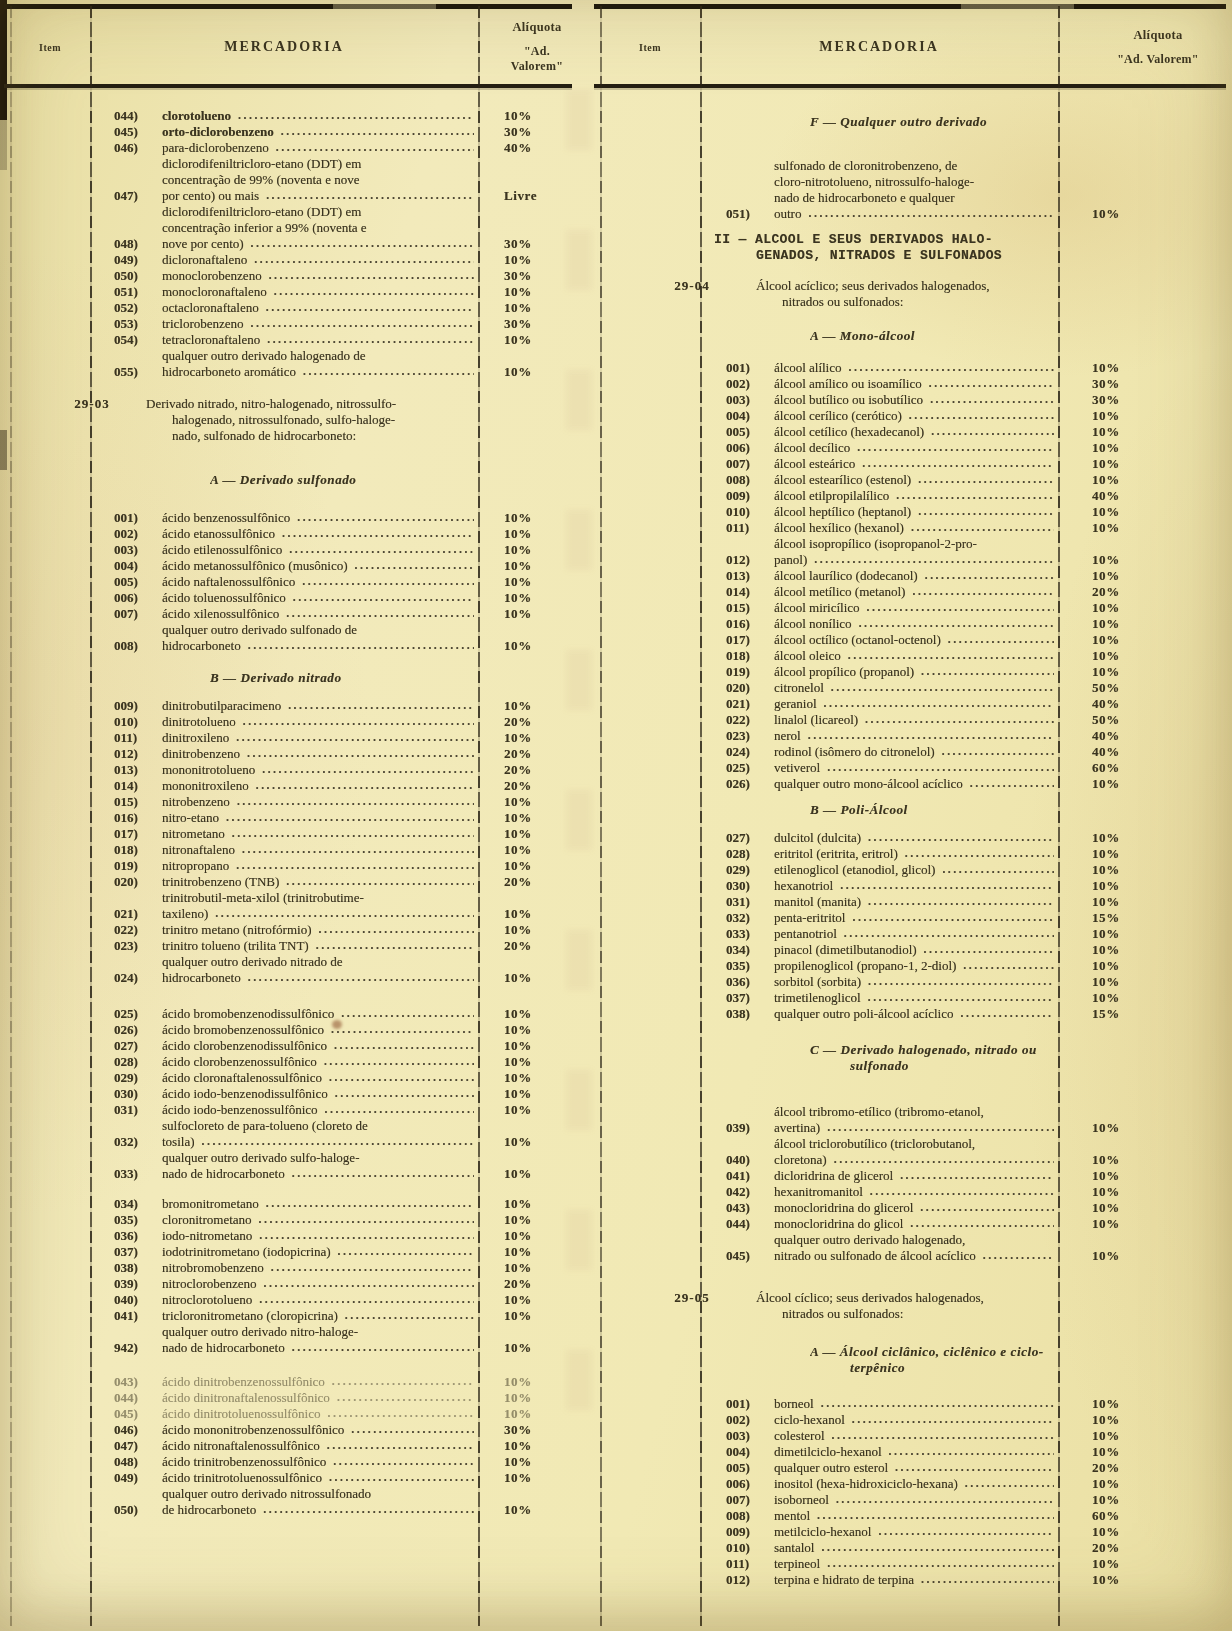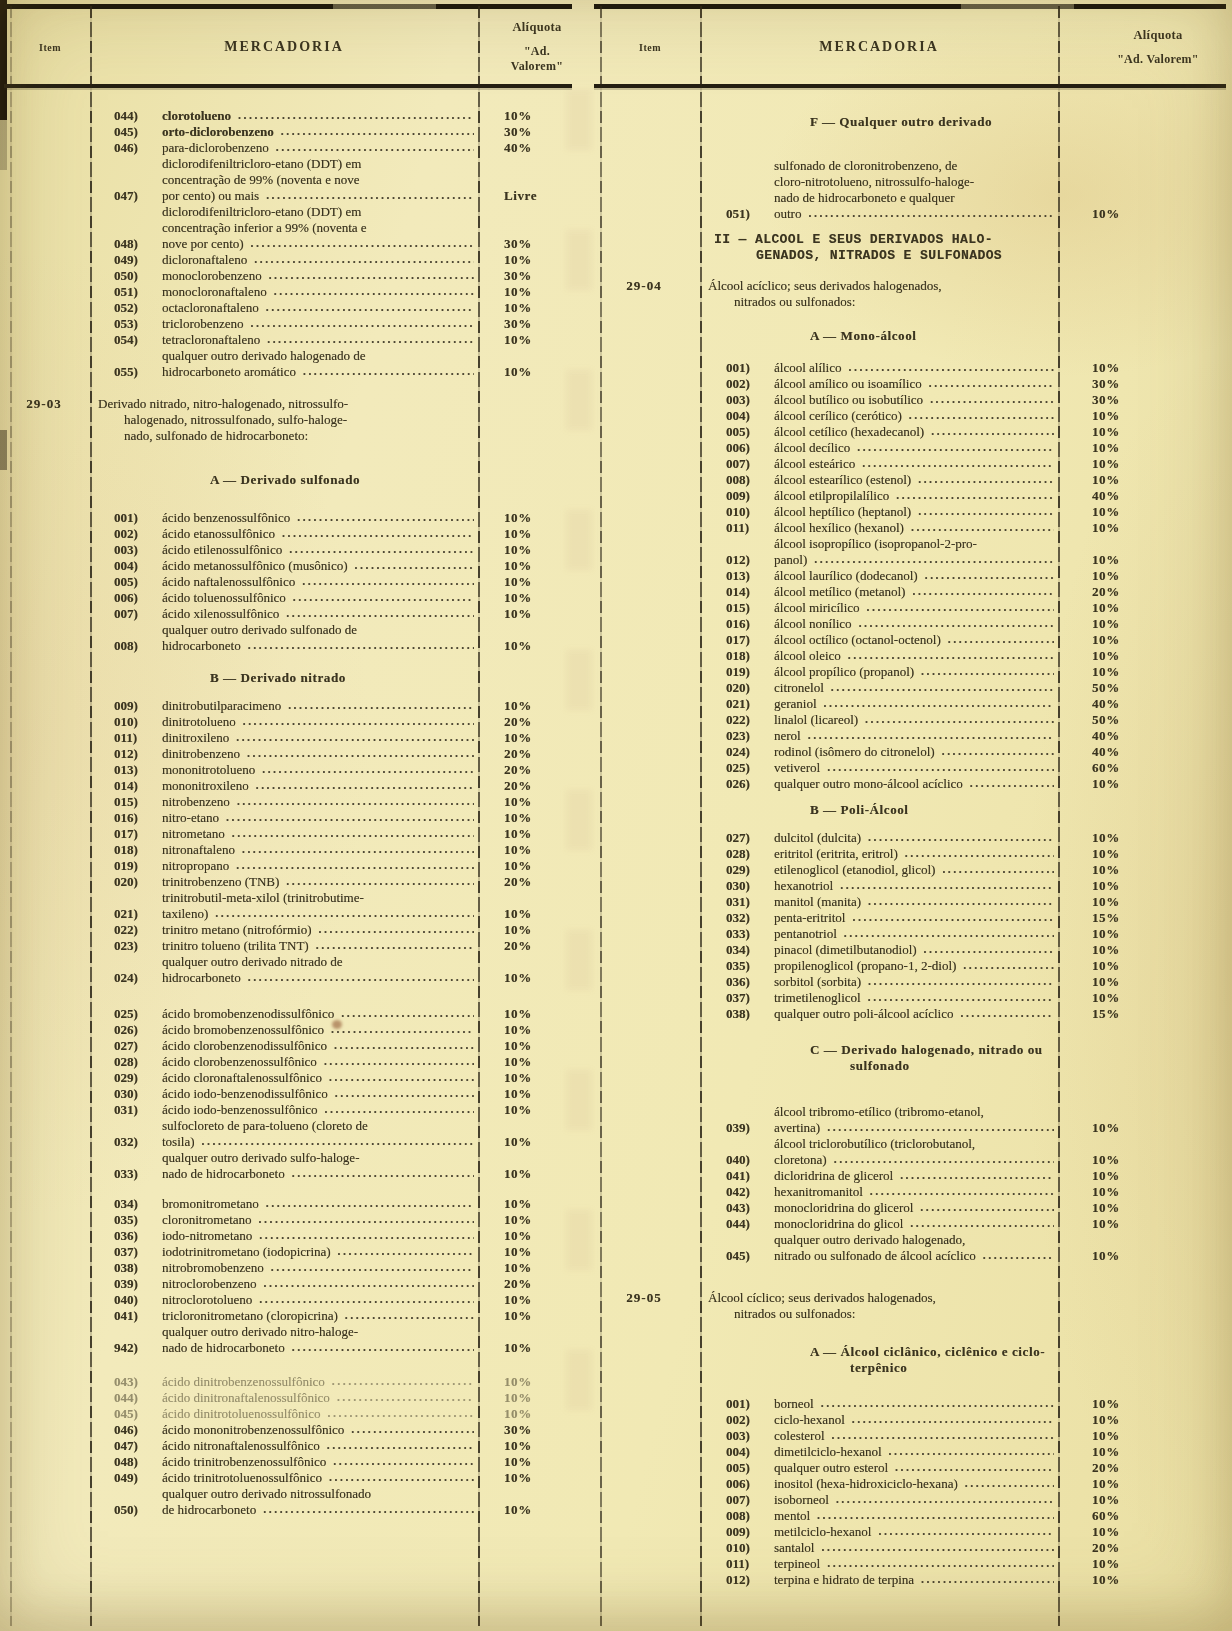--- a/index.html
+++ b/index.html
@@ -52,7 +52,7 @@
   .body{min-width:0;}
   .row.e .body{width:calc(var(--w-merc) - var(--pad-code) - 48px);margin-left:8px;}
   .row.p .body,.row.s .body,.row.h .body{width:calc(var(--w-merc) - 8px);margin-left:8px;box-sizing:border-box;}
-  .row.s .body{padding-left:var(--pad-s);}
+  .row.s .body{padding-left:var(--pad-s);font-style:italic;}
   .row.s .line + .line{padding-left:40px;}
   .row.p .line + .line{padding-left:26px;}
   .row.h{font-weight:bold;letter-spacing:.4px;}

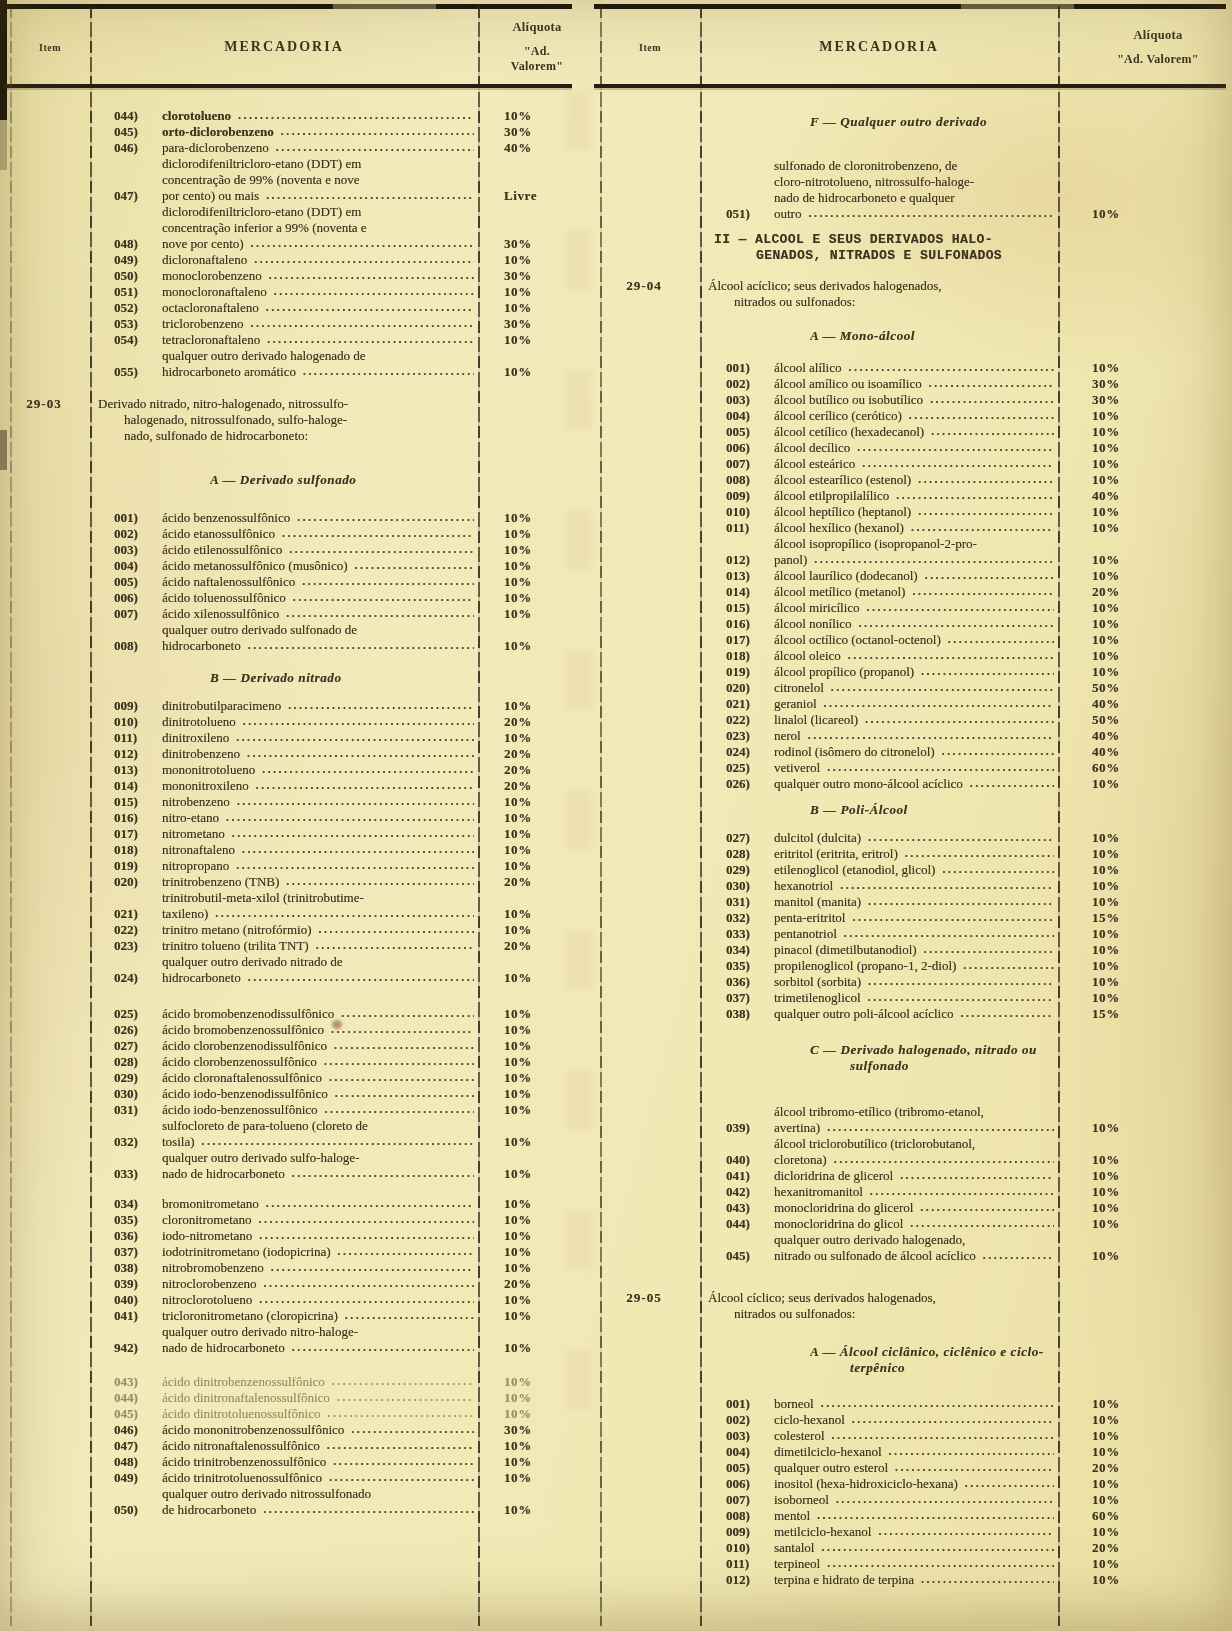--- a/index.html
+++ b/index.html
@@ -44,7 +44,7 @@
   .rows{position:relative;}
   .row{display:flex;align-items:flex-end;font-size:13px;line-height:16px;
     text-shadow:.2px .2px .4px rgba(55,45,20,.45);}
-  .row.p{align-items:flex-start;}
+  .row.p{align-items:flex-start;margin-left:48px;}
   .vgap{width:100%;}
   .icol{flex:none;width:var(--w-item);}
   .icol.num{font-weight:bold;text-align:center;letter-spacing:1px;padding-right:12px;box-sizing:border-box;}

